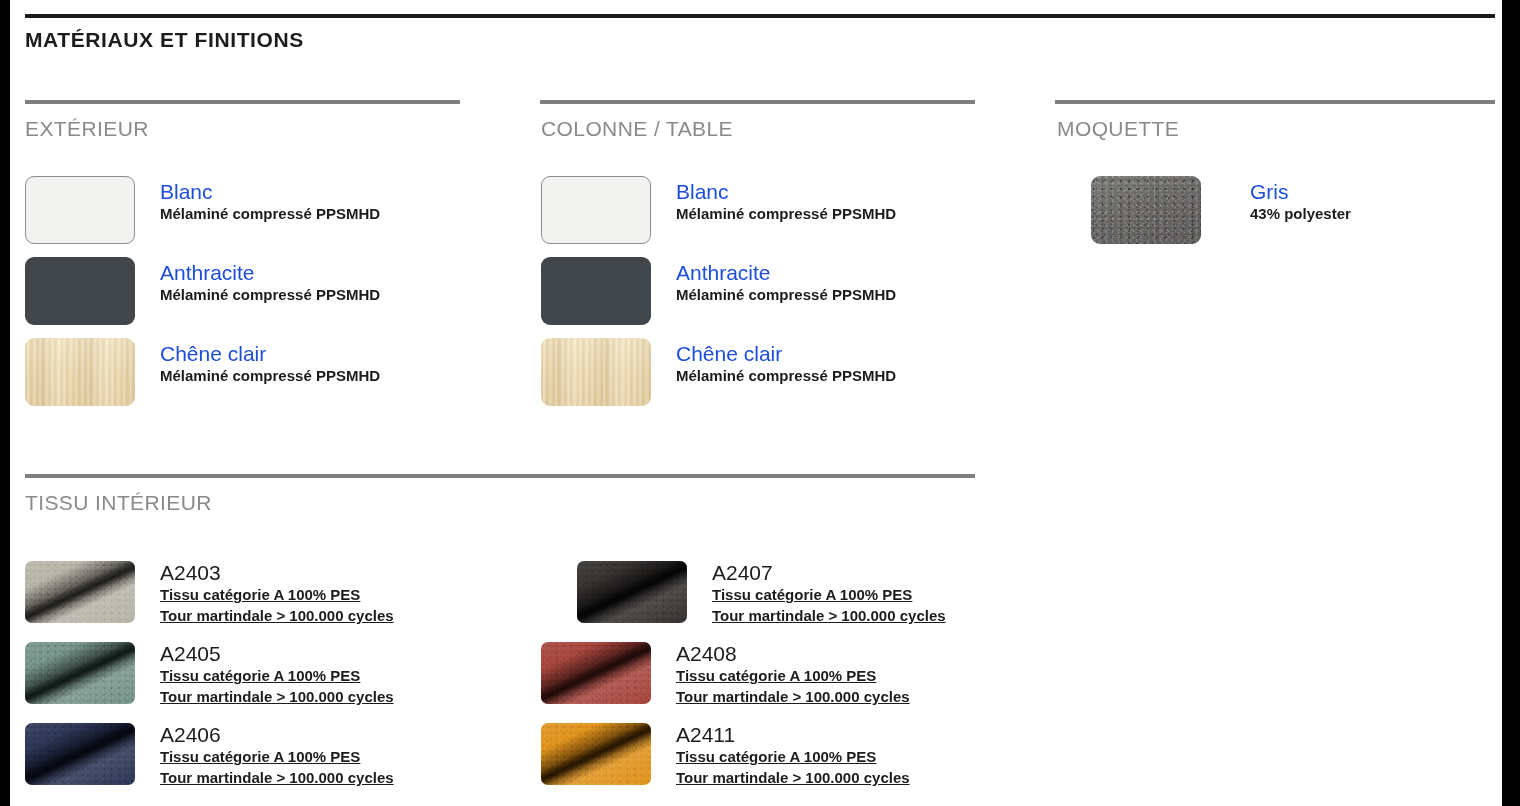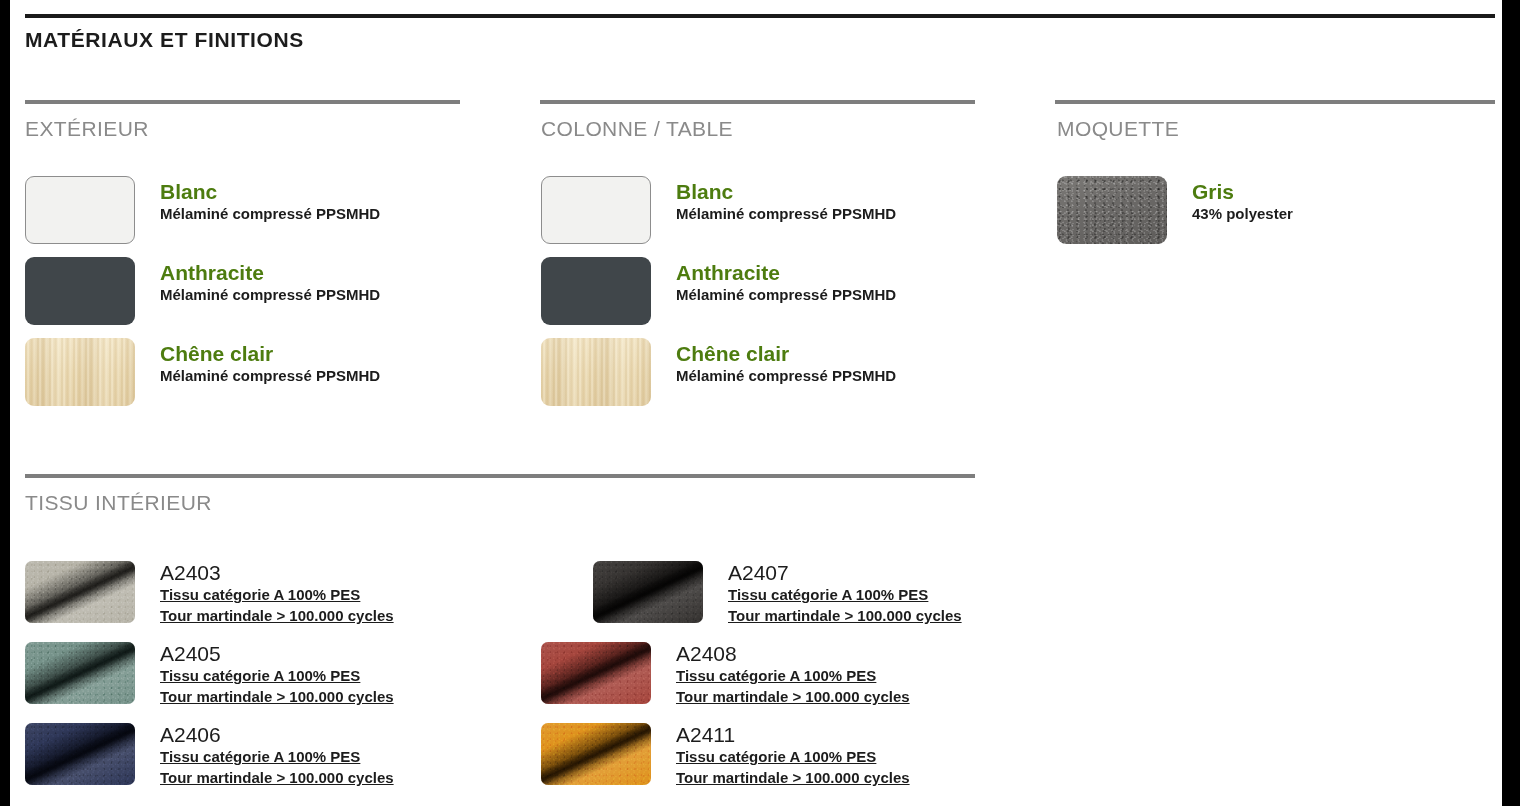--- a/index.html
+++ b/index.html
@@ -88,8 +88,8 @@
 
   .swatch-name {
     font-size: 21px;
-    font-weight: 700;
-    color: #4d7c0f;
+    font-weight: 400;
+    color: #1d4ed8;
     line-height: 1.12;
     white-space: nowrap;
   }

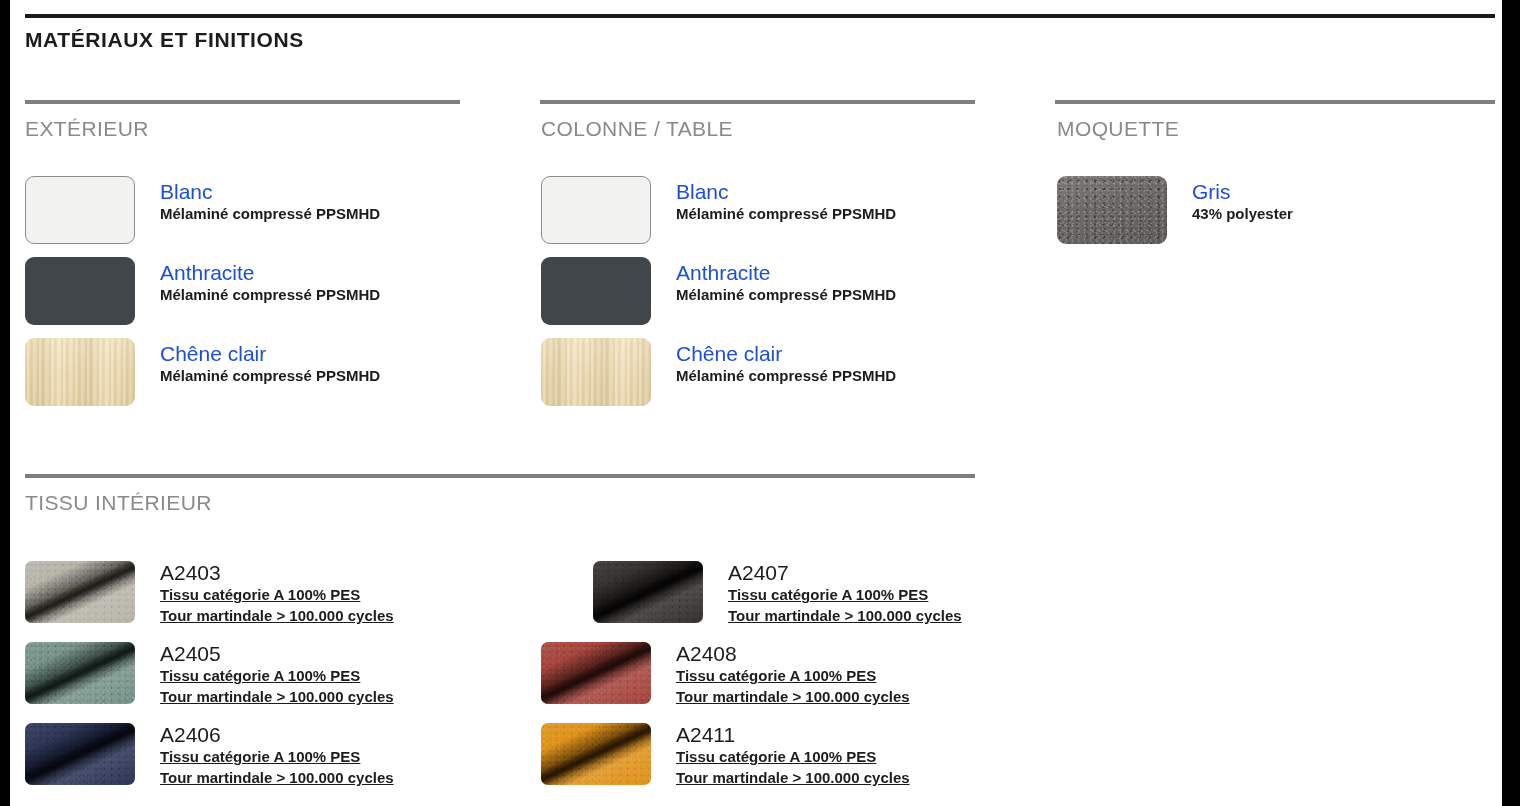--- a/index.html
+++ b/index.html
@@ -260,7 +260,7 @@
     </div>
   </div>
 
-  <div class="swatch-row" style="left:1057px; top:176px;">
+  <div class="swatch-row" style="left:1091px; top:176px;gap:24px;">
     <div class="swatch carpet"></div>
     <div class="swatch-text">
       <div class="swatch-name">Gris</div>

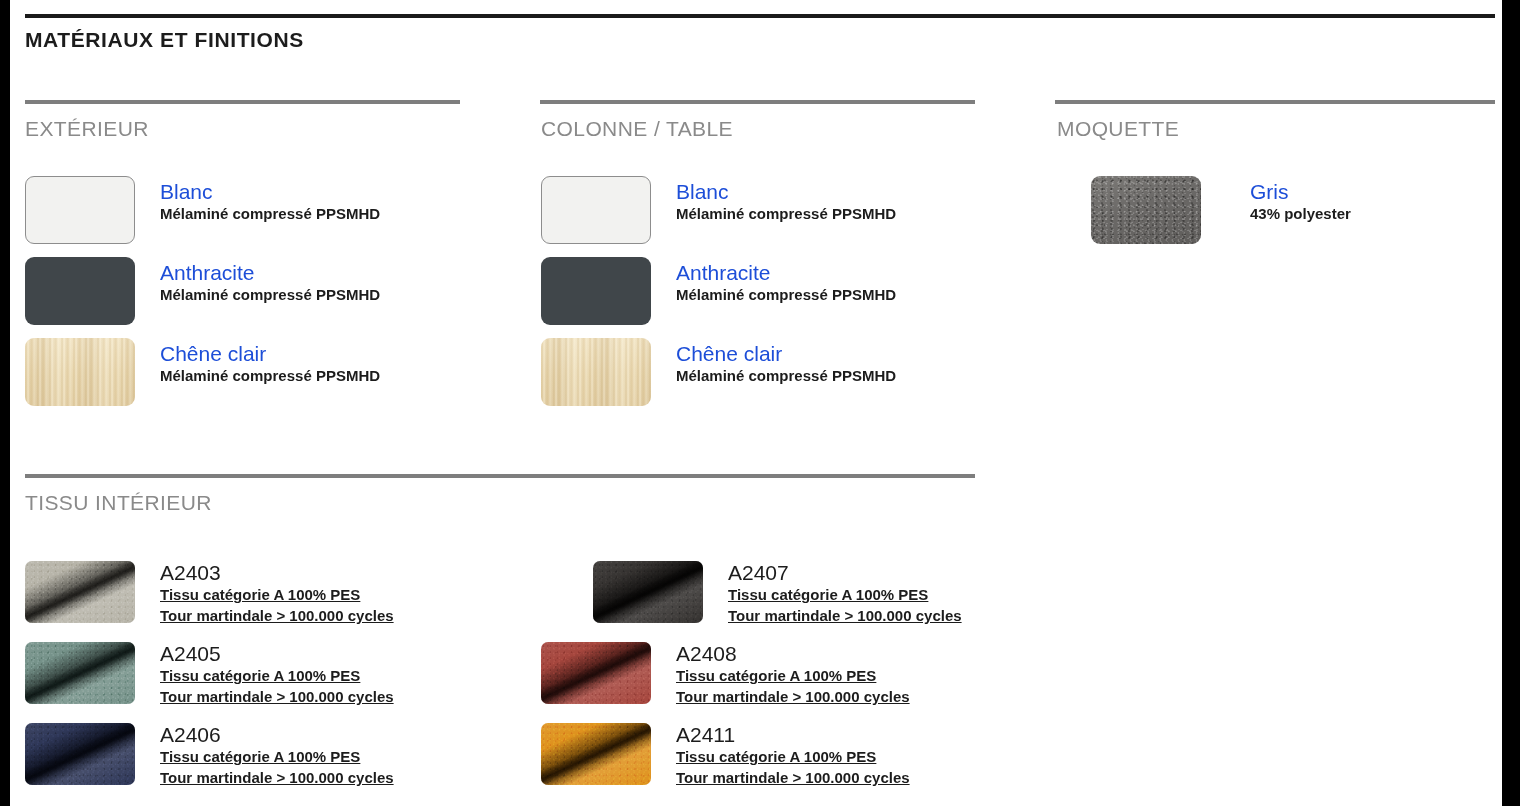--- a/index.html
+++ b/index.html
@@ -310,7 +310,7 @@
     </div>
   </div>
 
-  <div class="swatch-row" style="left:557px; top:561px;padding-left:36px;">
+  <div class="swatch-row" style="left:541px; top:561px;padding-left:36px;">
     <div class="fabric">
       <div class="base" style="background: linear-gradient(155deg, rgb(43, 40, 38) 0%, rgb(43, 40, 38) 42%, rgb(12, 10, 9) 50%, rgb(43, 40, 38) 58%, rgb(43, 40, 38) 100%);"></div>
         <div class="fold" style="background: linear-gradient(155deg, rgba(0, 0, 0, 0.45) 0%, rgba(255, 255, 255, 0.14) 16%, rgba(255, 255, 255, 0.05) 34%, rgba(0, 0, 0, 0.55) 47%, rgba(0, 0, 0, 0.6) 51%, rgba(255, 255, 255, 0.16) 60%, rgba(255, 255, 255, 0.06) 78%, rgba(0, 0, 0, 0.18) 100%);"></div>

